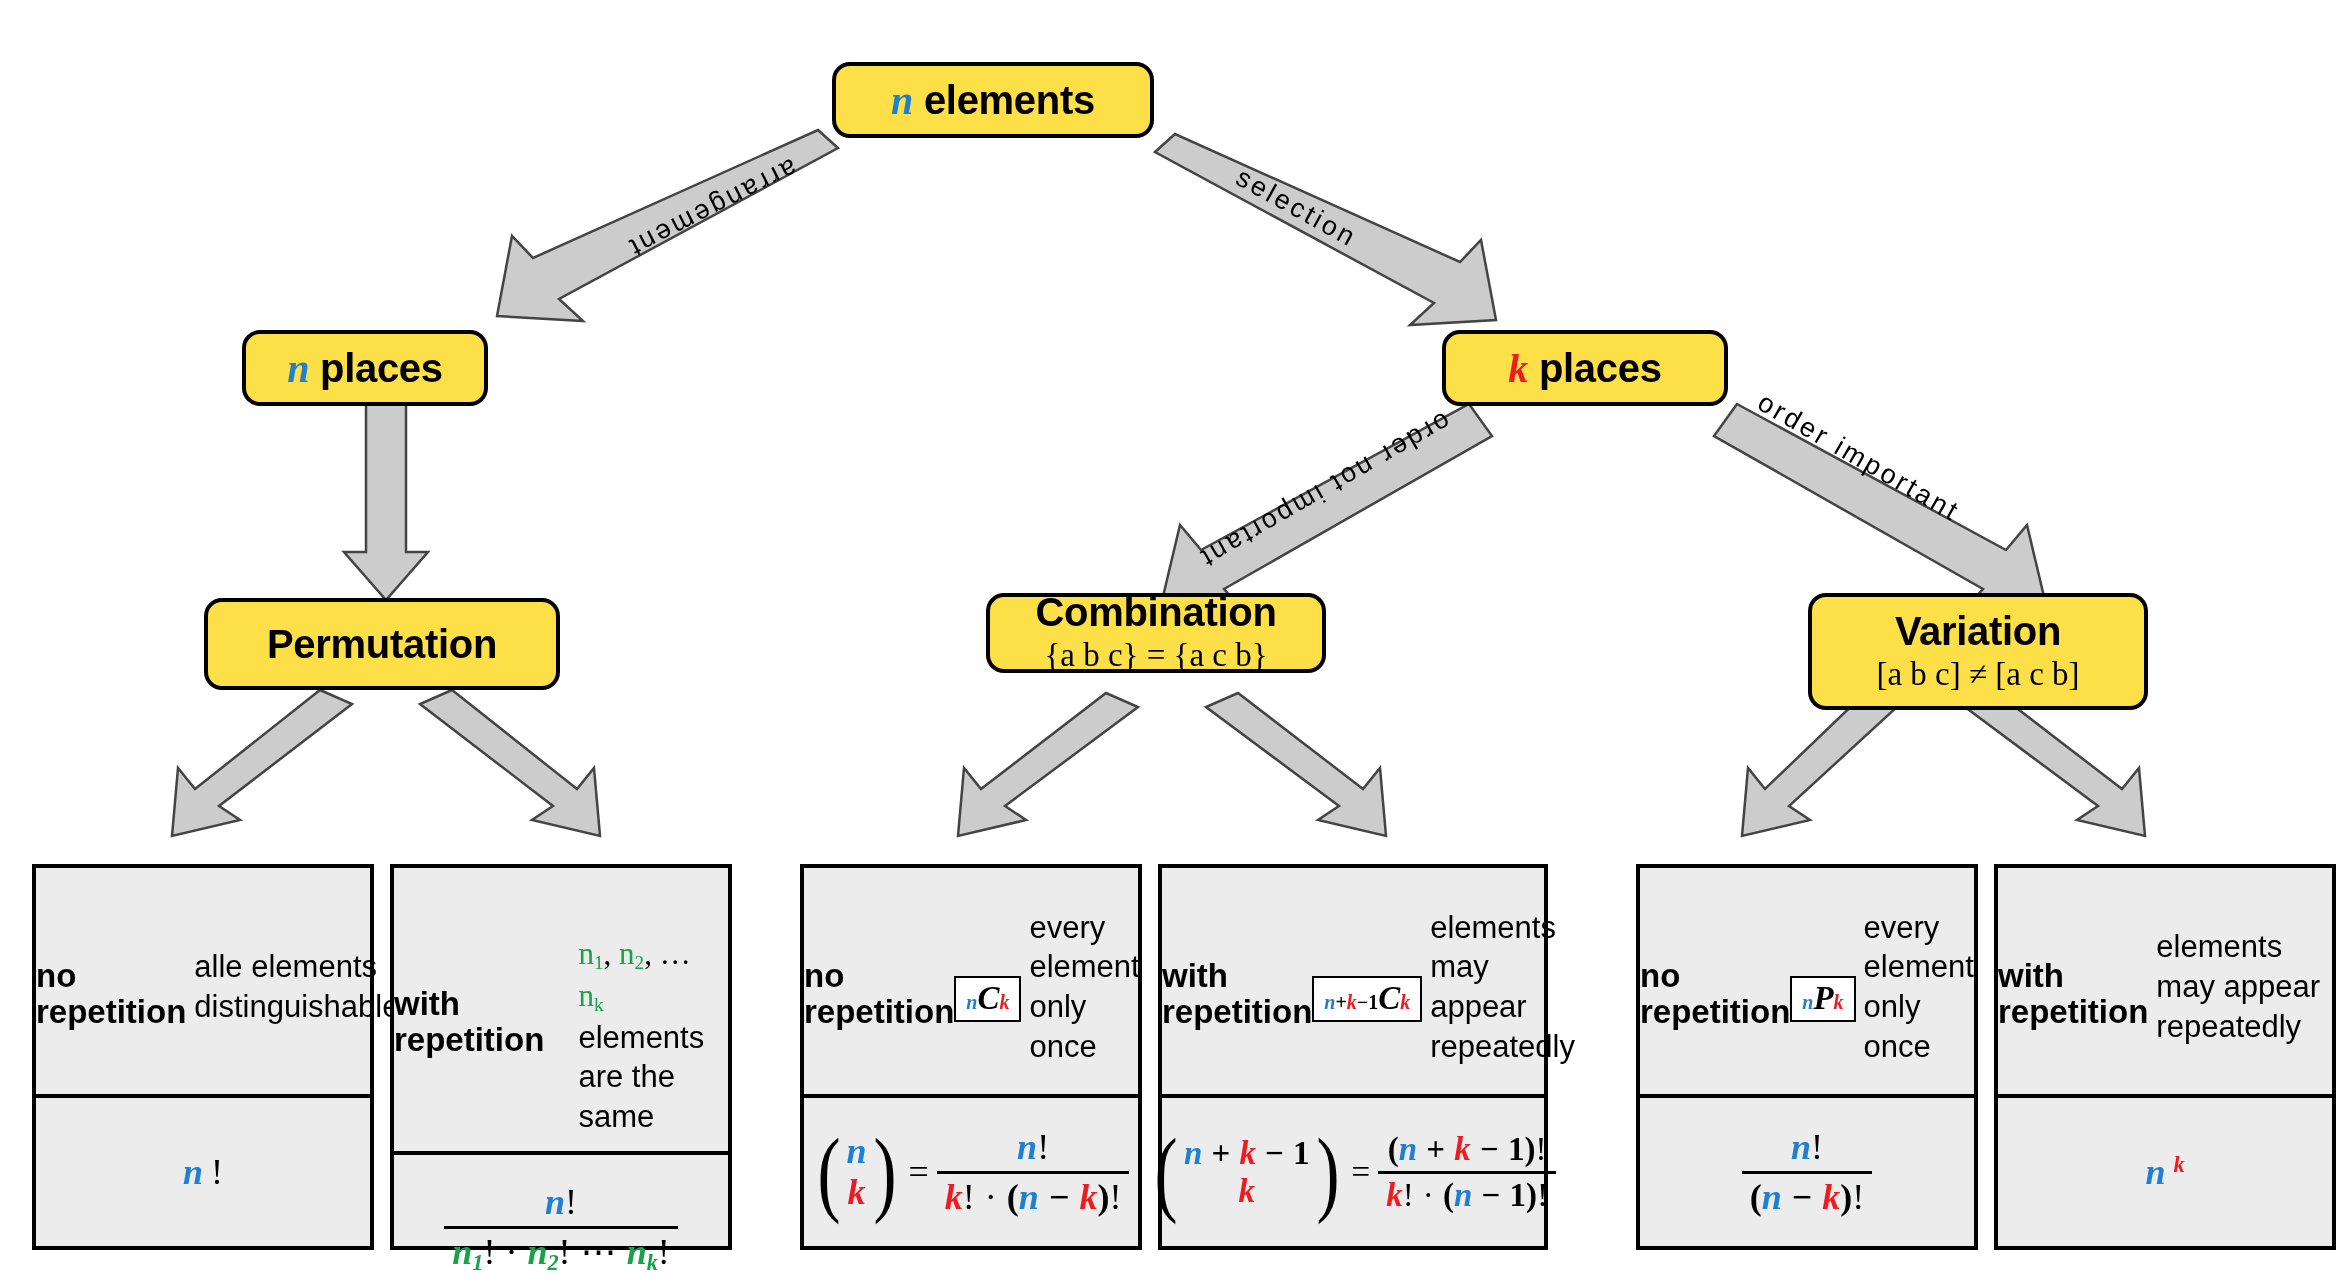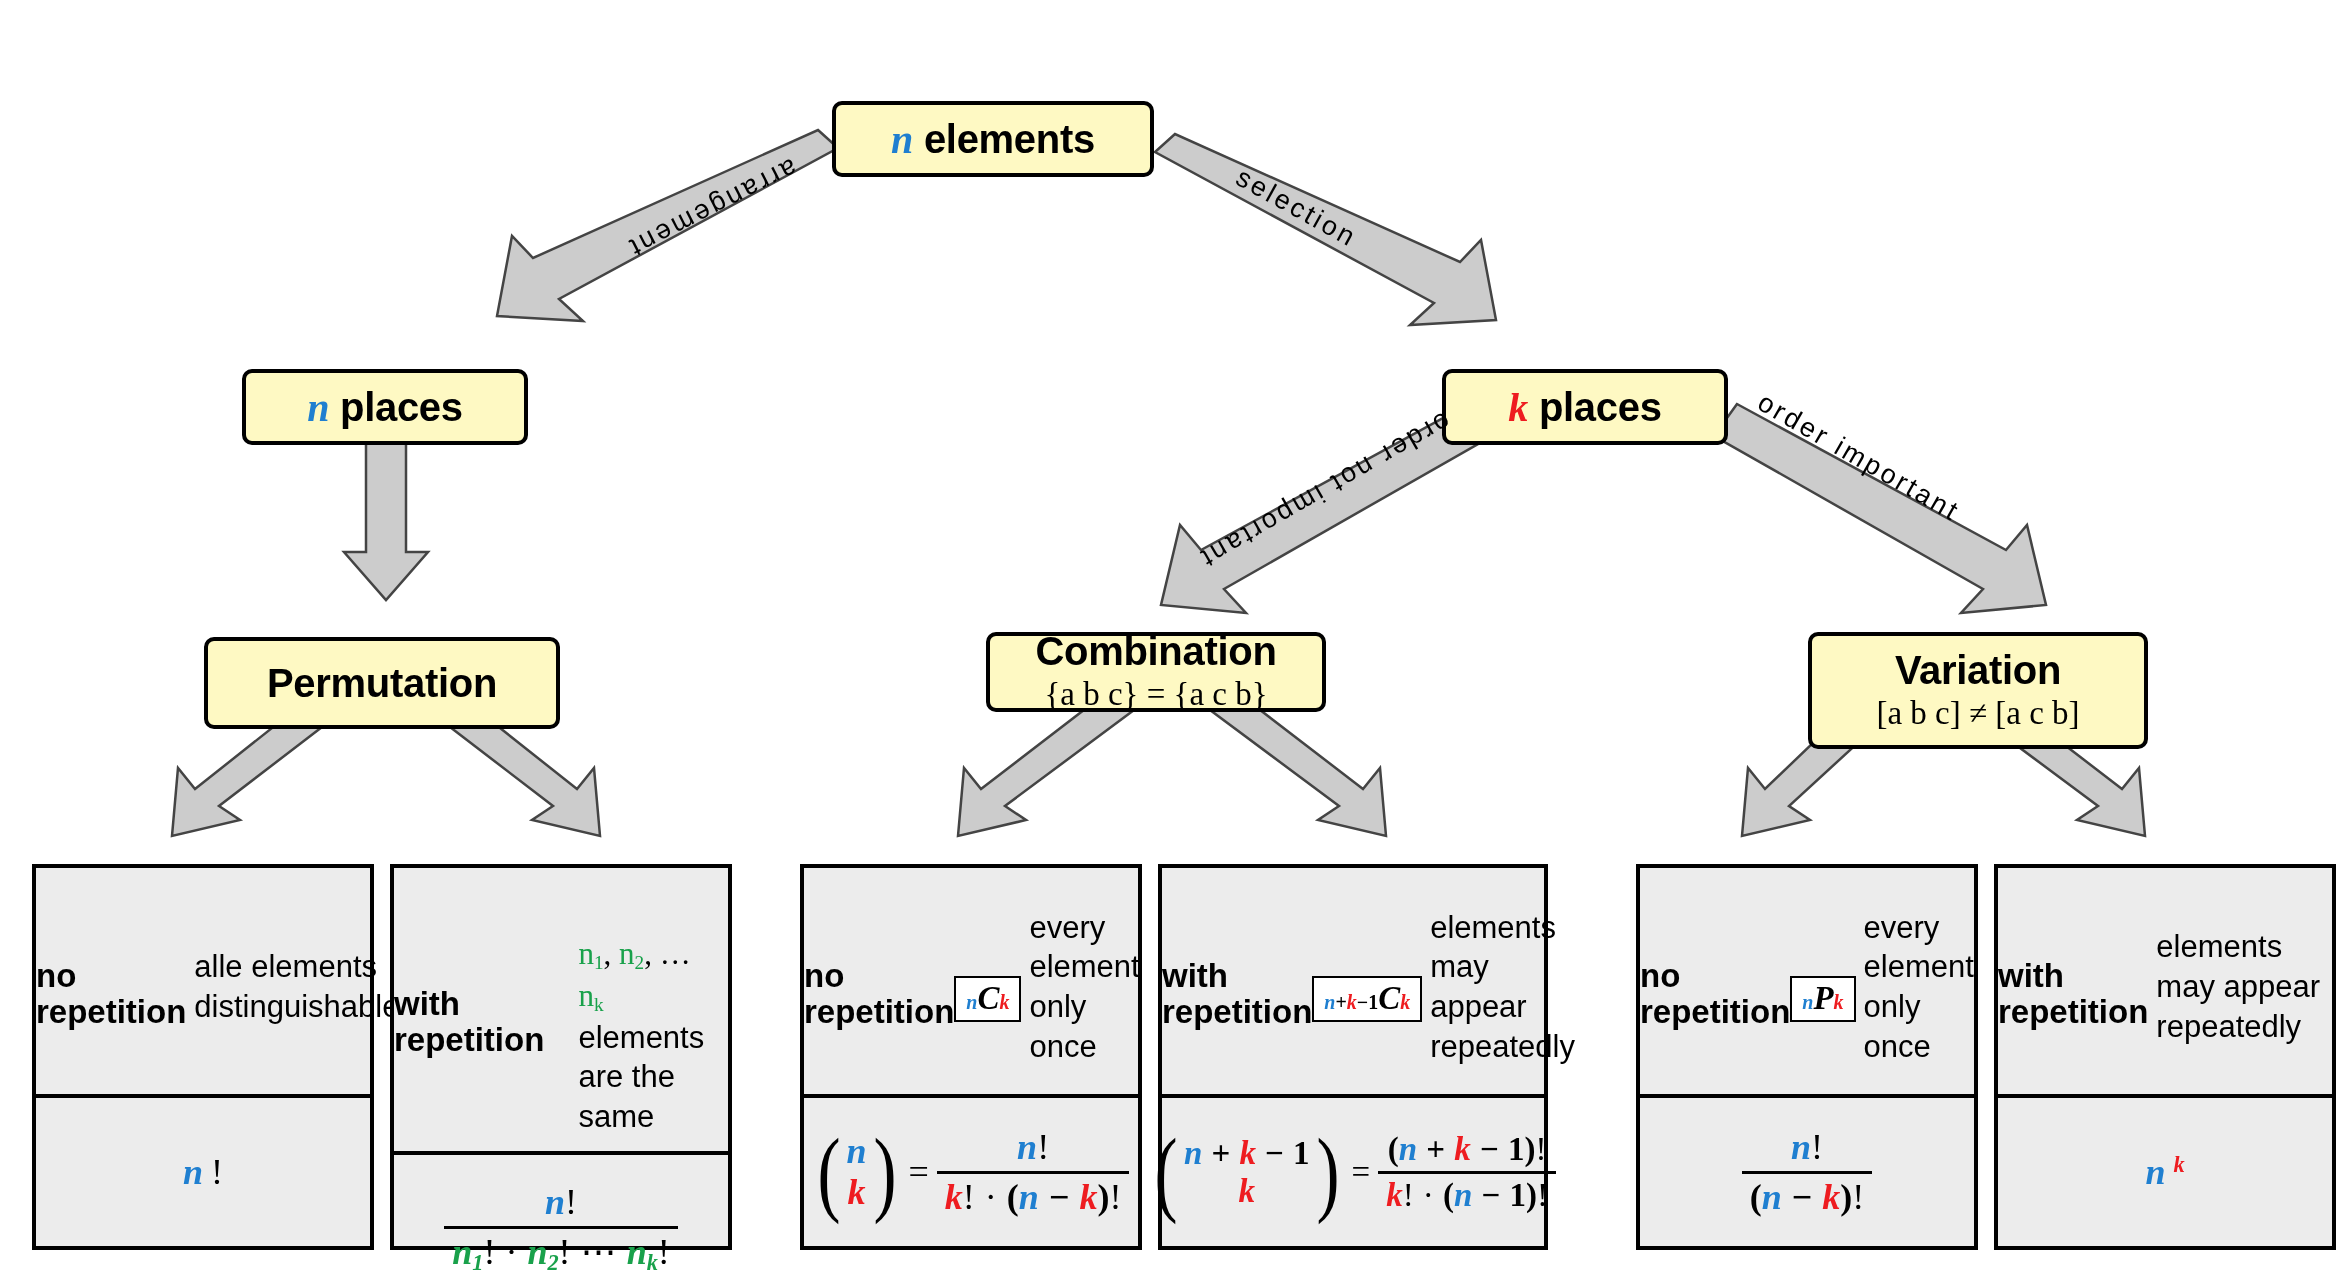--- a/index.html
+++ b/index.html
@@ -24,16 +24,15 @@
   .node{
     position:absolute;
     box-sizing:border-box;
-    background:#fef9c3;
+    background:#fde047;
     border:4px solid #000;
-    border-radius:10px;
+    border-radius:18px;
     display:flex;
     flex-direction:column;
     align-items:center;
     justify-content:center;
     text-align:center;
     z-index:5;
-    margin-top:39px;
   }
   .node .title{
     font-weight:bold;

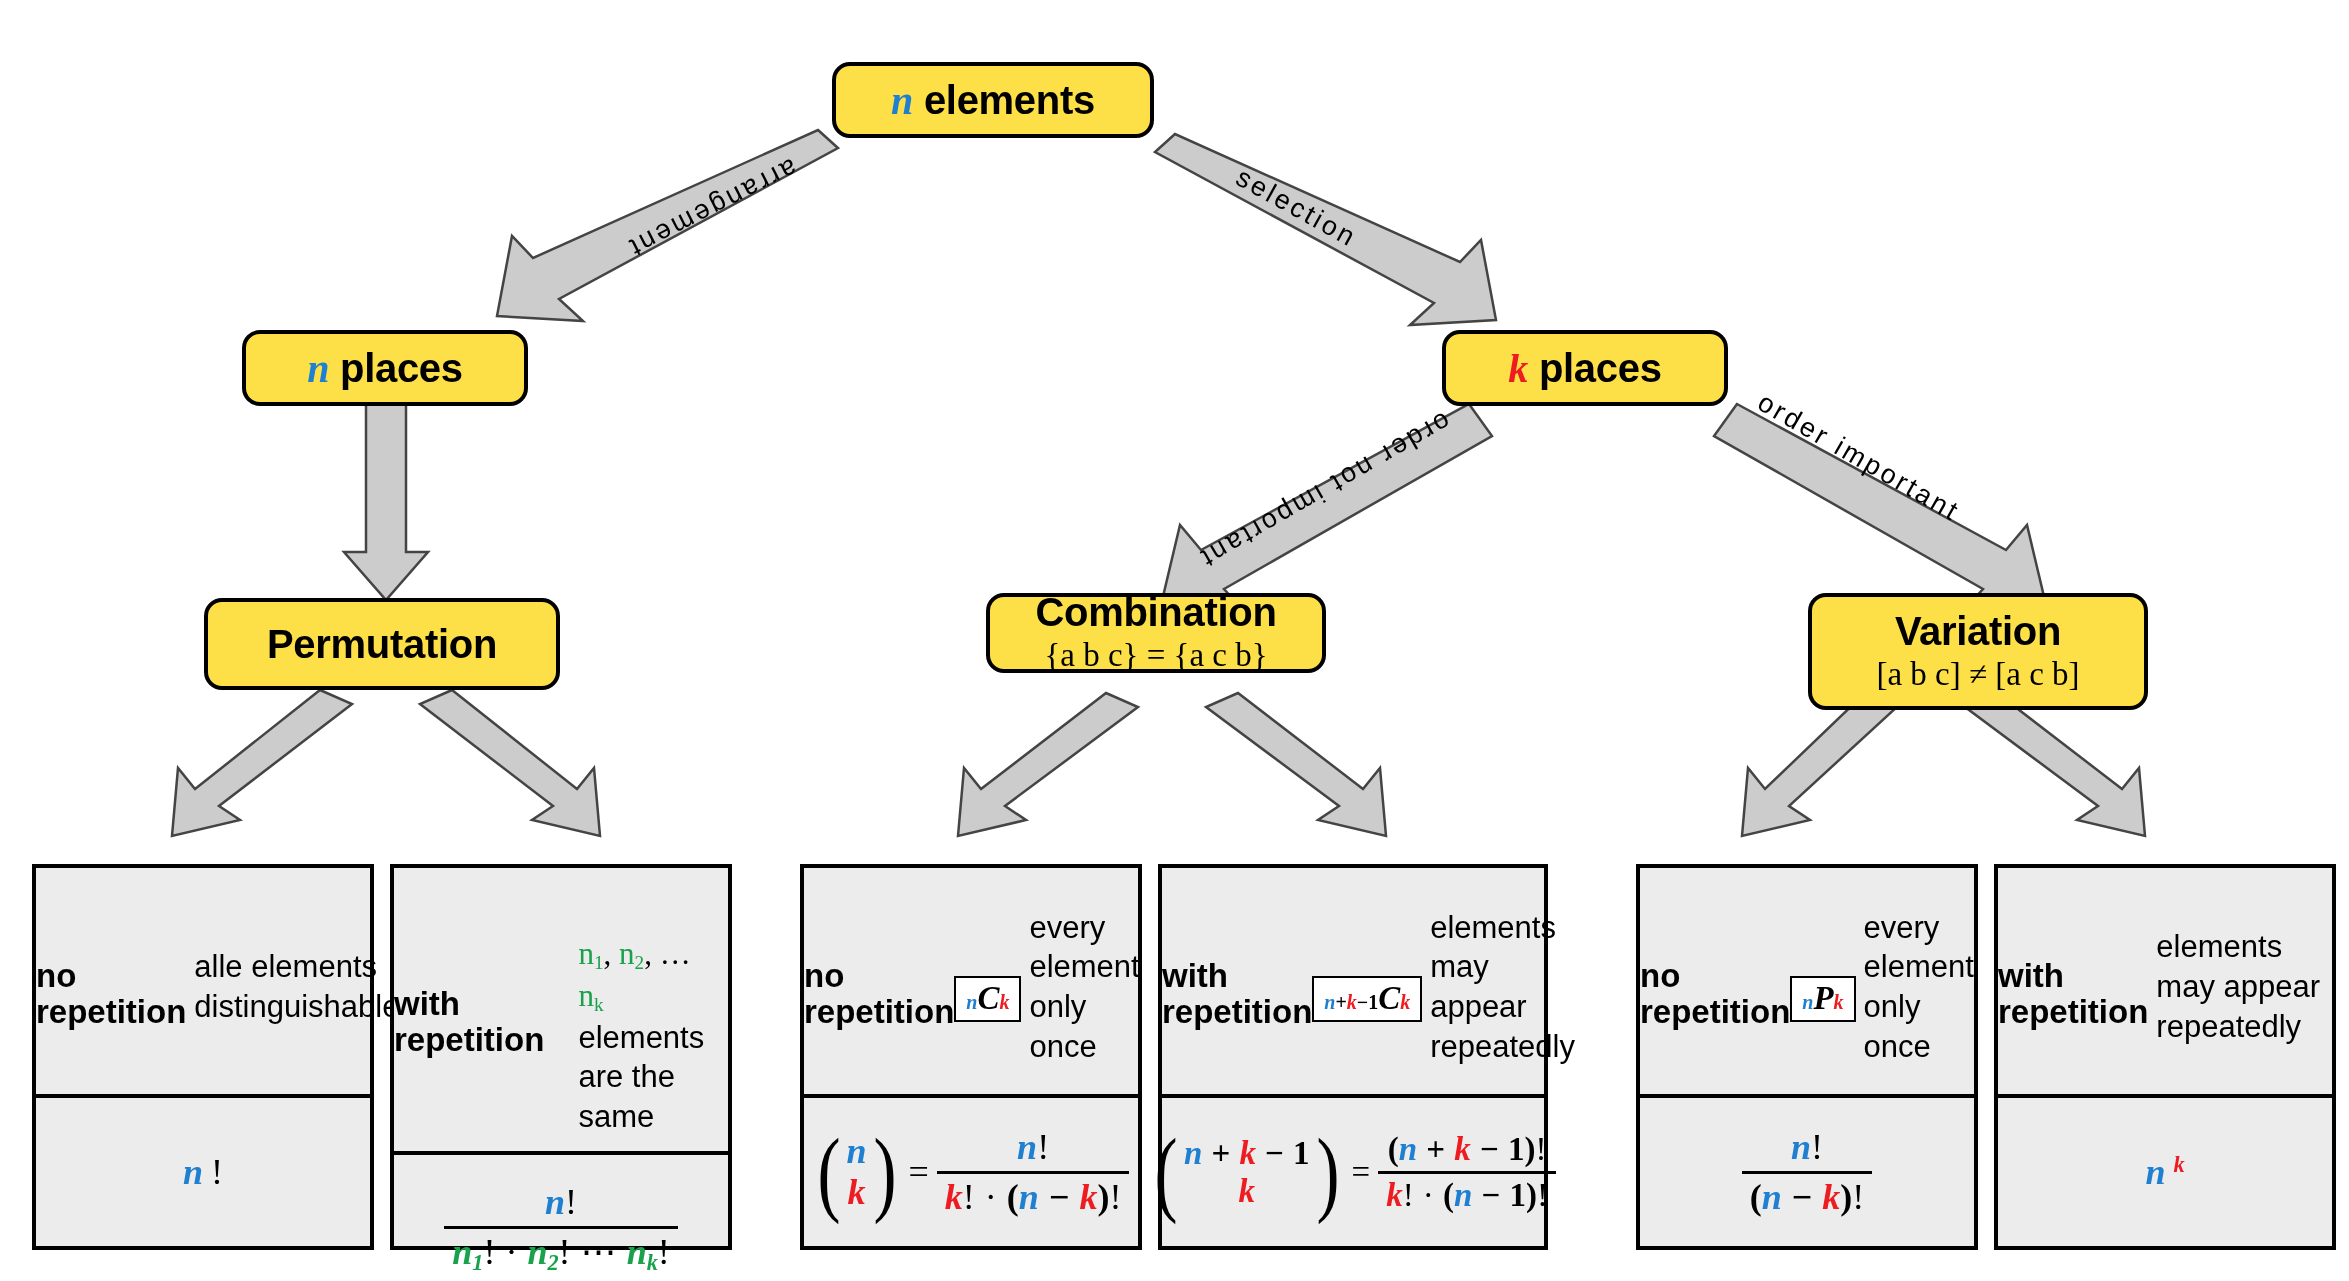--- a/index.html
+++ b/index.html
@@ -221,7 +221,7 @@
     </div>
   </div>
 
-  <div class="node" style="left:242px; top:330px; width:286px; height:76px;">
+  <div class="node" style="left:242px; top:330px; width:246px; height:76px;">
     <div class="title">
       <span class="mb blue">n</span>
       <span>places</span>

